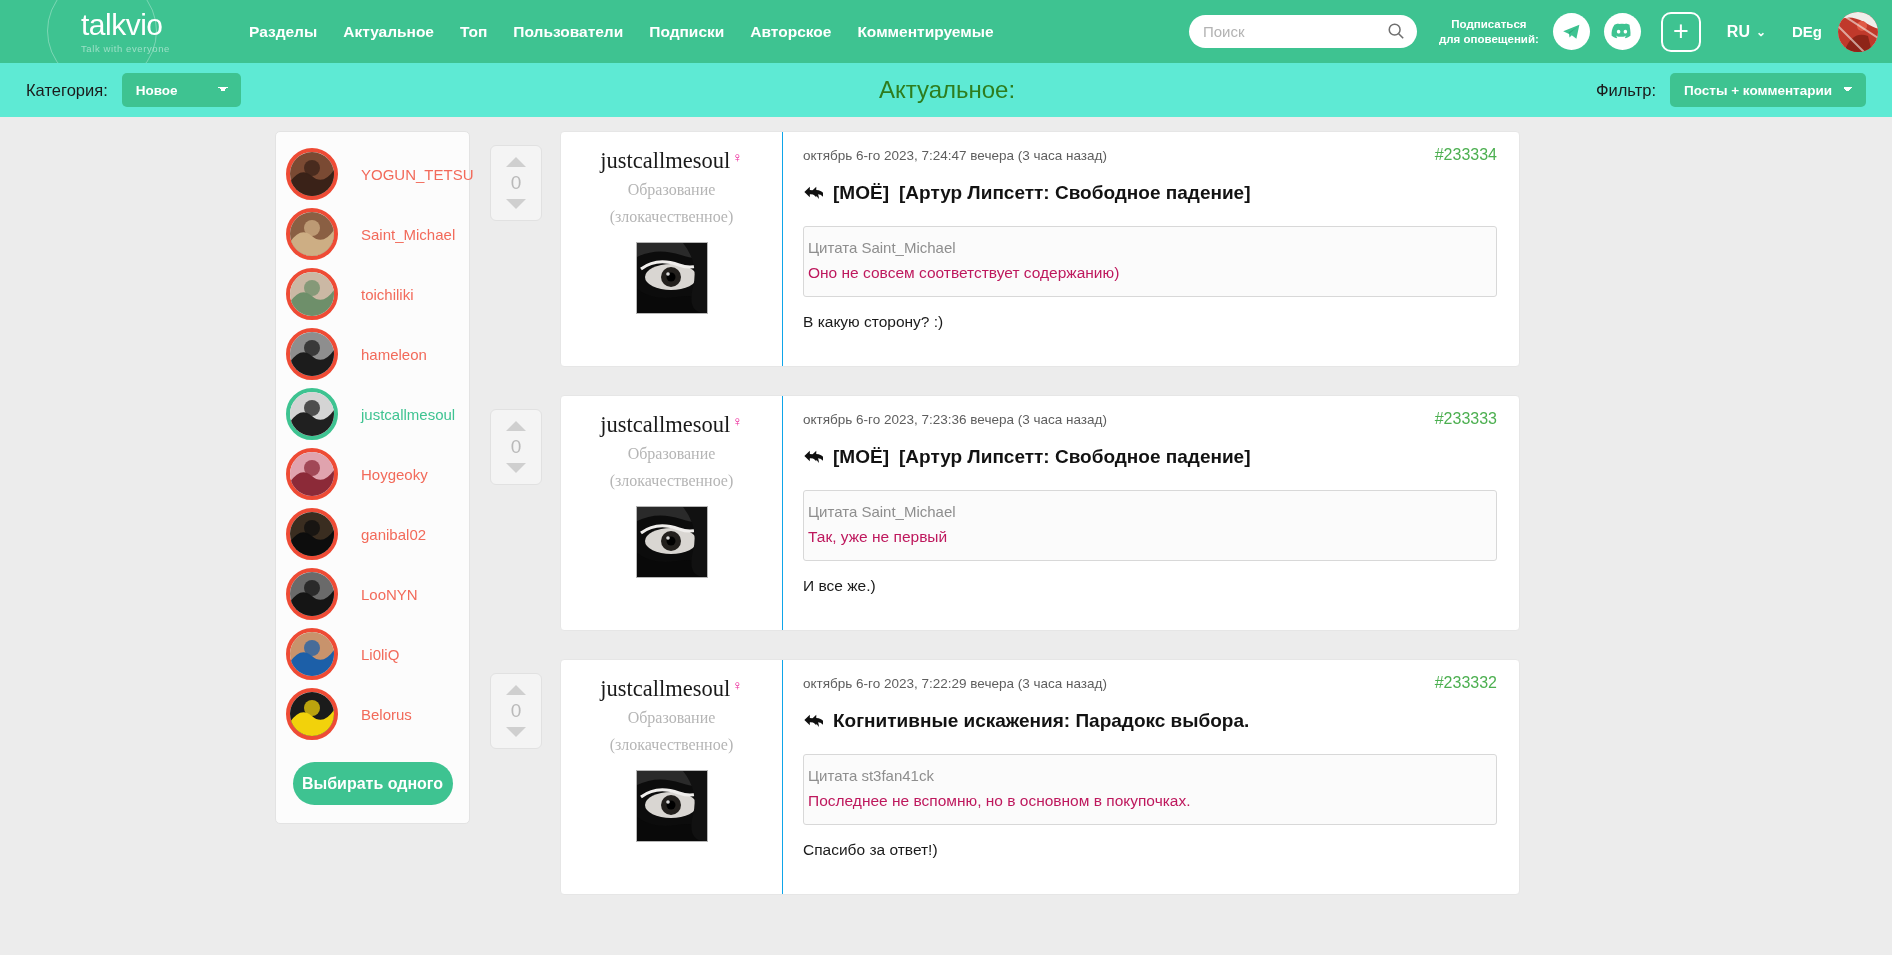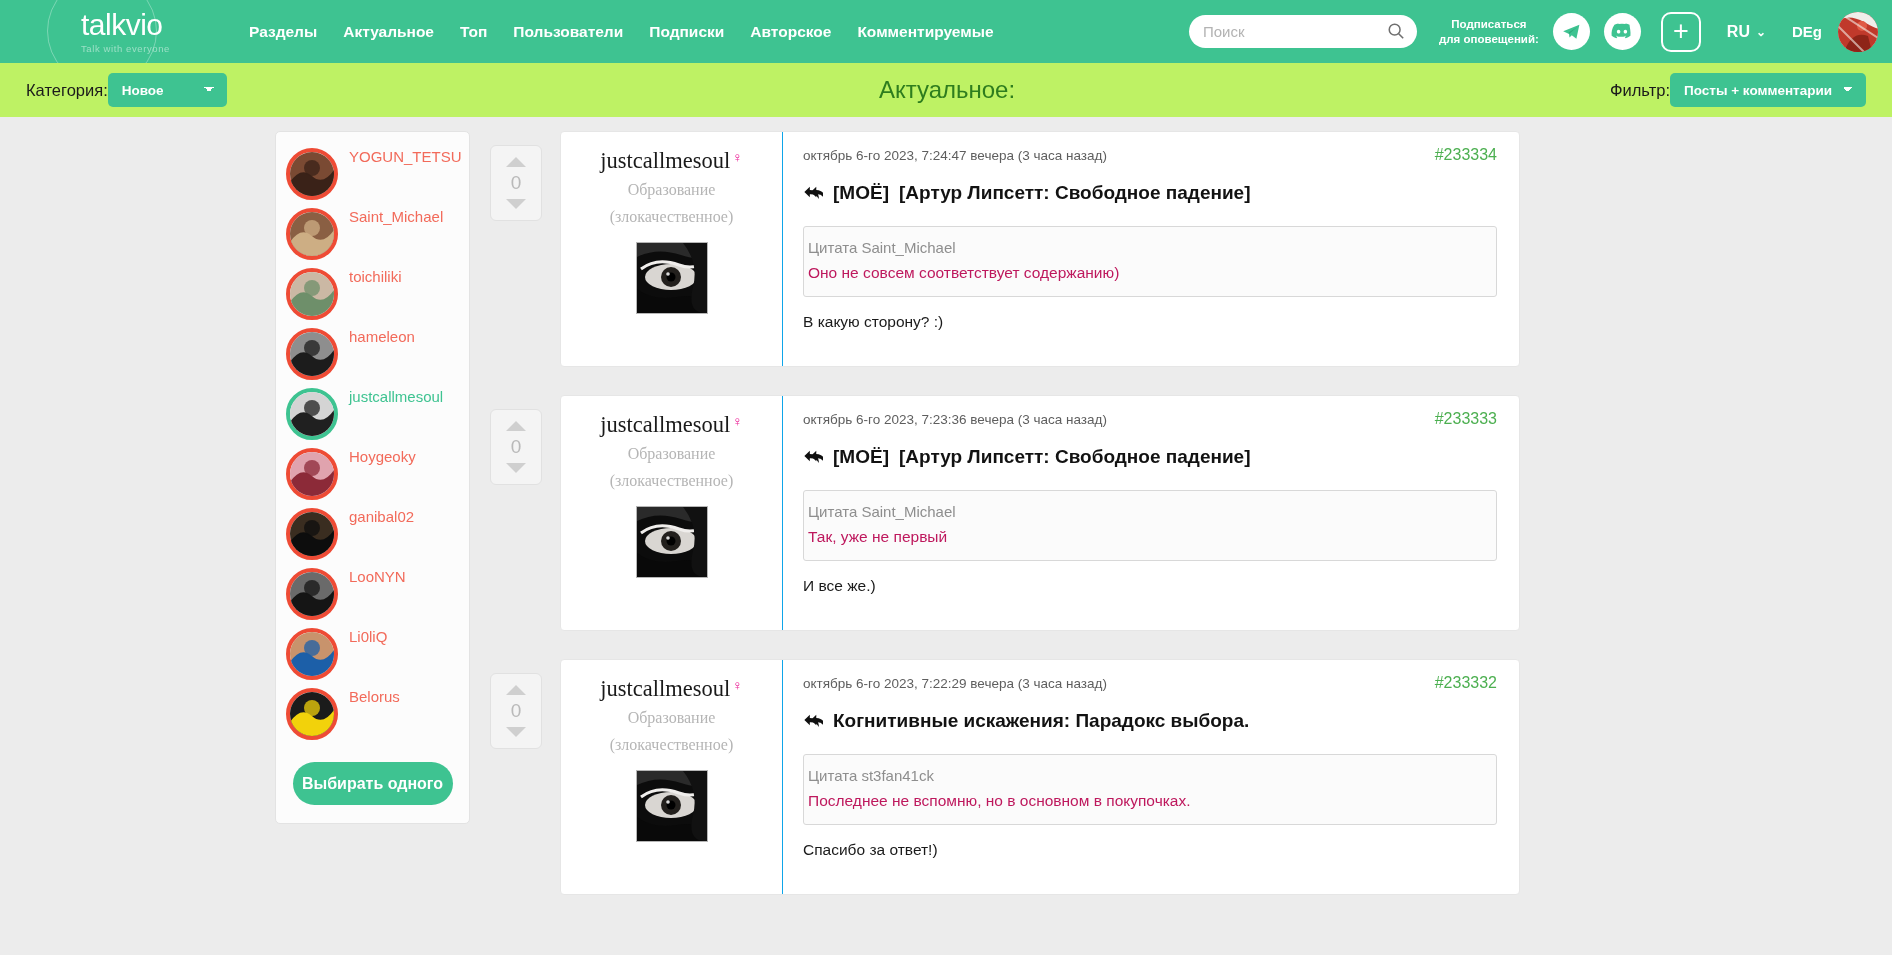--- a/index.html
+++ b/index.html
@@ -150,7 +150,7 @@
   
   .subbar {
     height: 54px;
-    background: #bef264;
+    background: #5eead4;
     display: flex;
     align-items: center;
     padding: 0 26px;

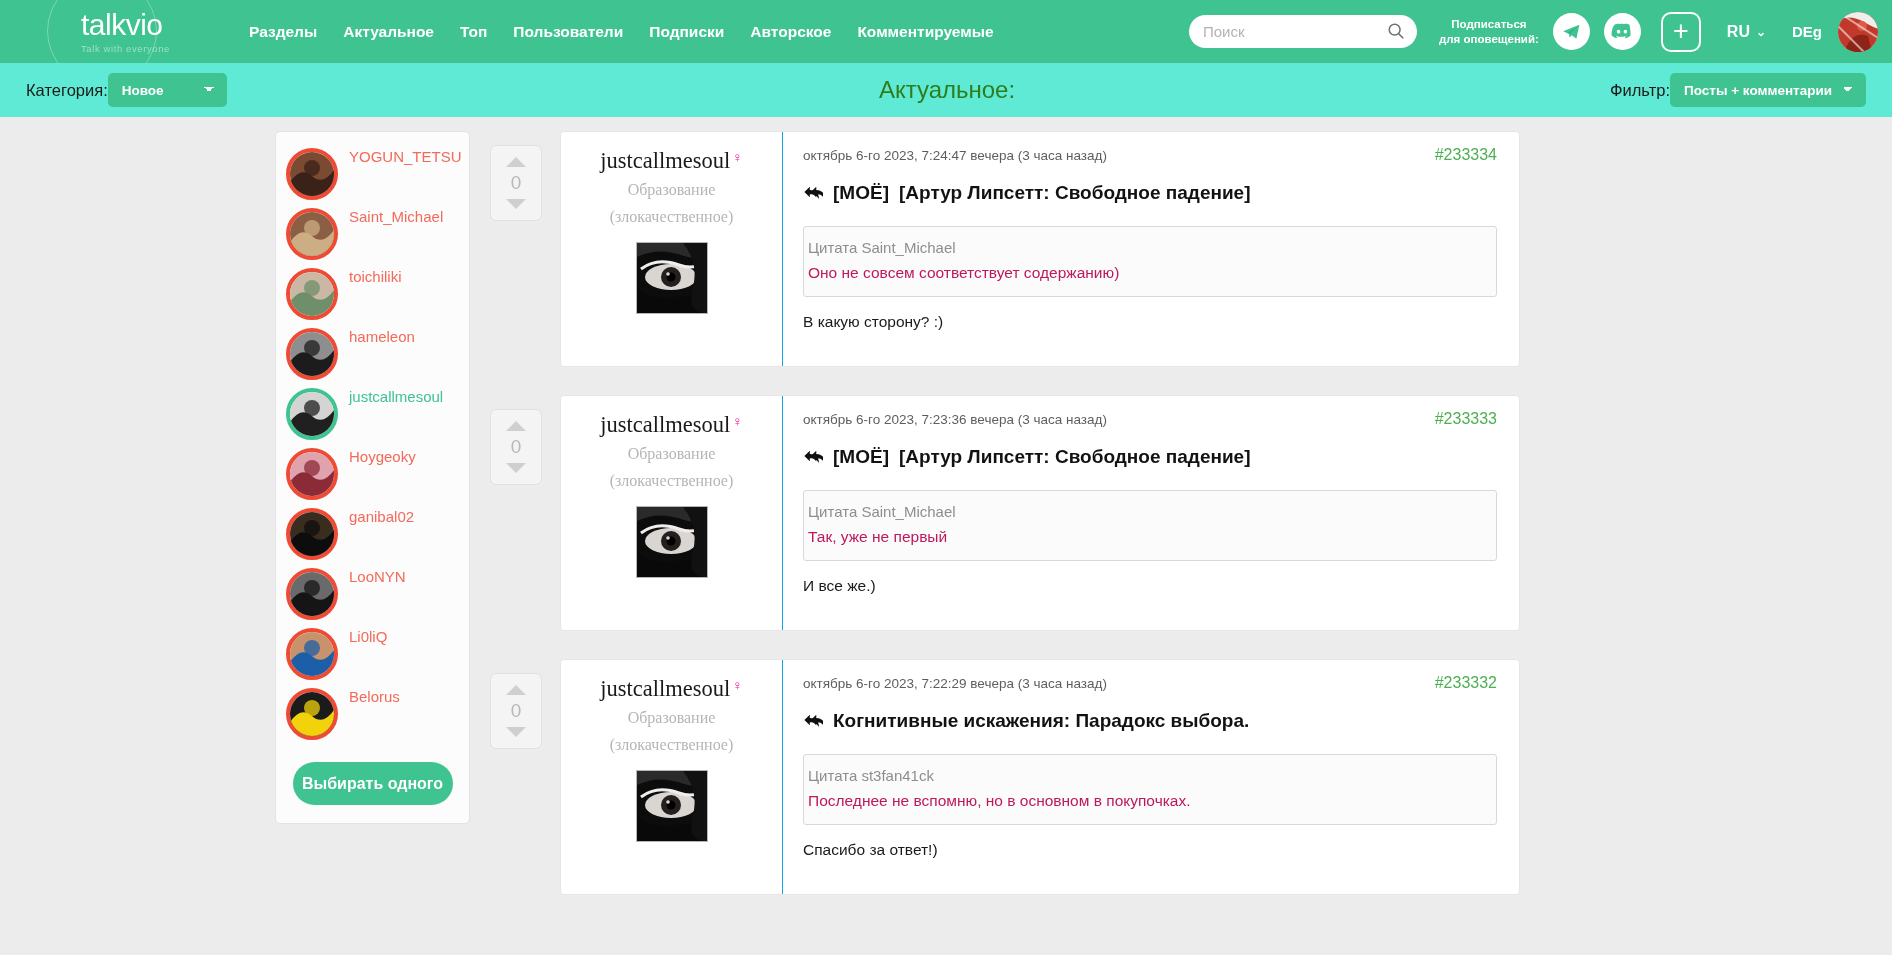--- a/index.html
+++ b/index.html
@@ -169,6 +169,7 @@
     font-weight: 700;
     height: 34px;
     padding: 0 30px 0 14px;
+    margin-left: 14px;
     font-family: "Liberation Sans", sans-serif;
     cursor: pointer;
     appearance: none;

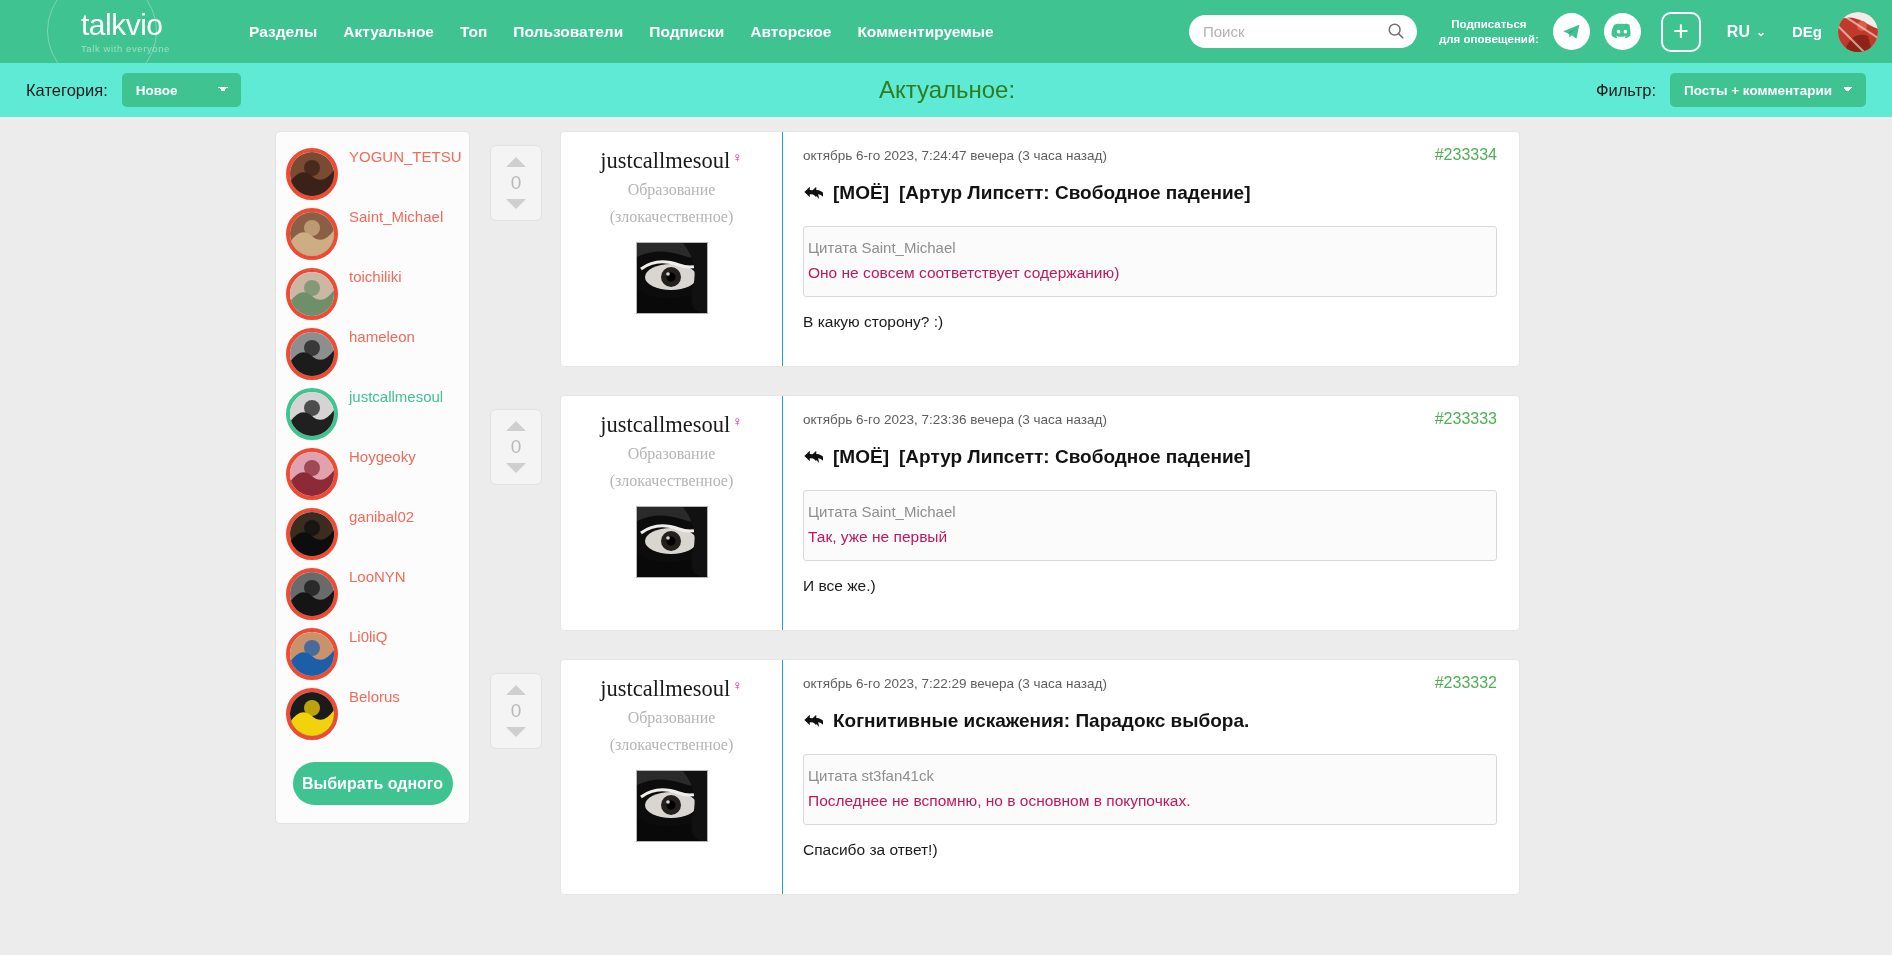--- a/index.html
+++ b/index.html
@@ -216,7 +216,8 @@
   }
   .user-row {
     display: flex;
-    gap: 11px;
+    align-items: center;
+    gap: 23px;
     padding: 4px 10px;
     cursor: pointer;
   }

